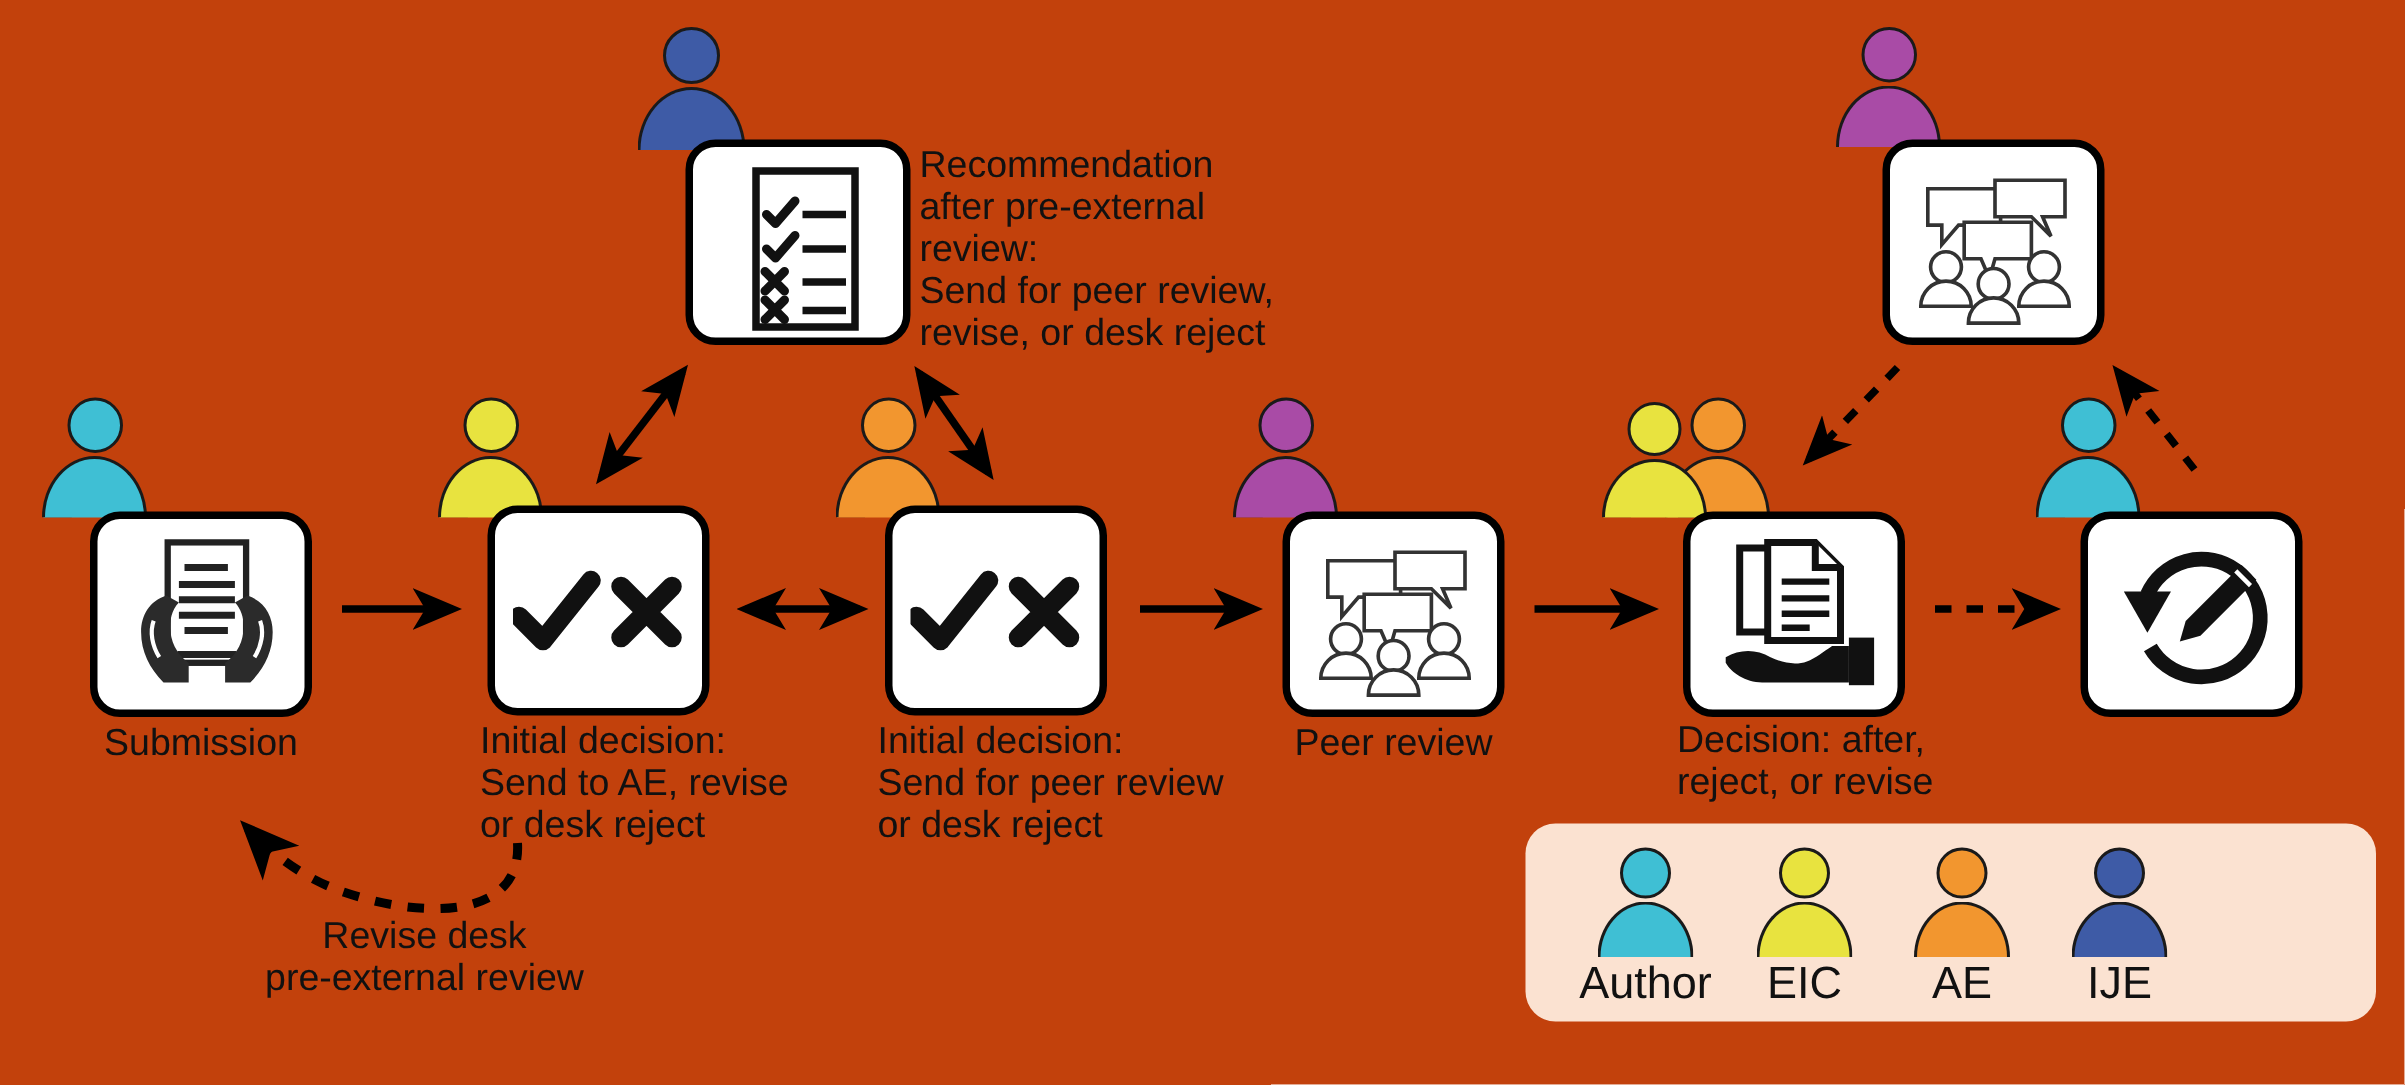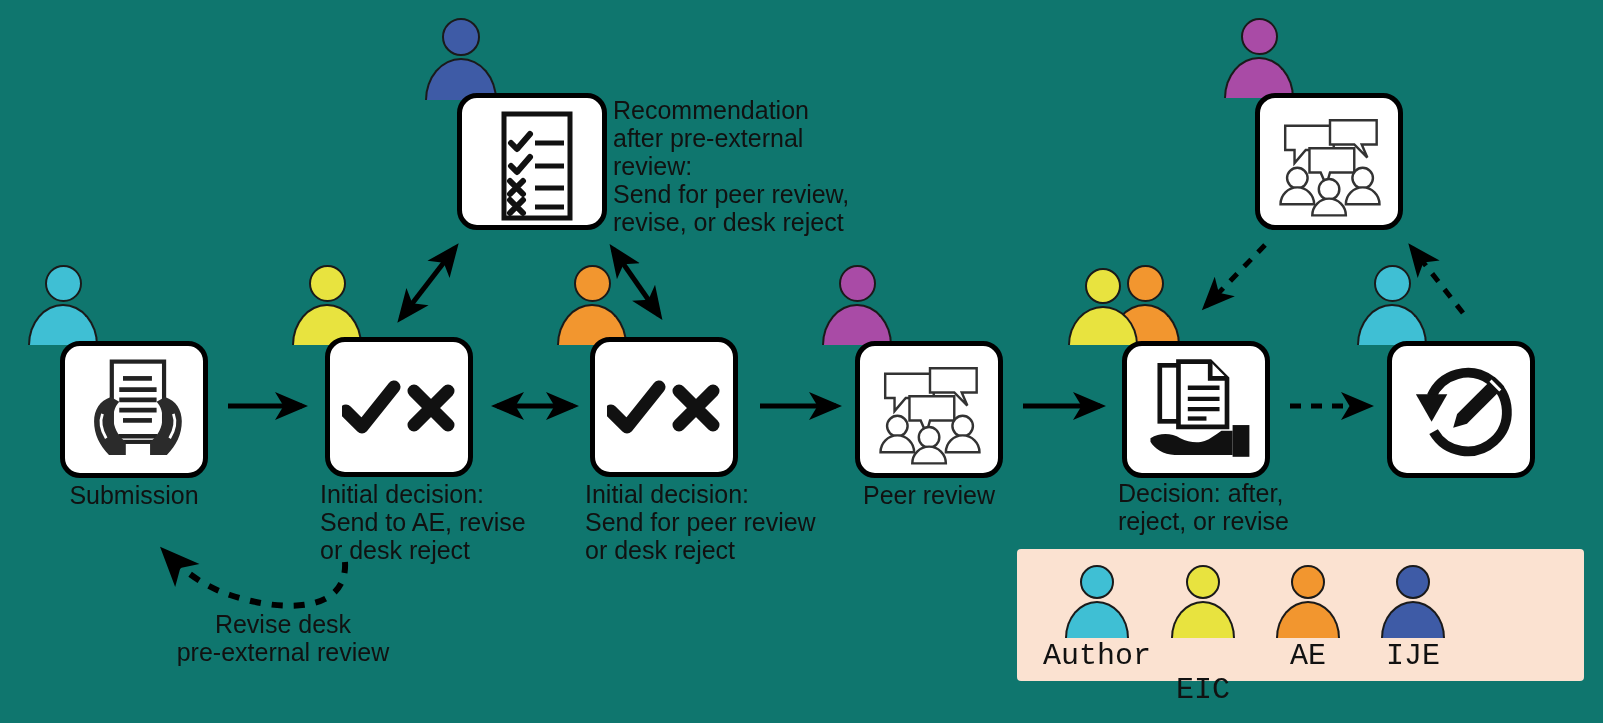--- a/index.html
+++ b/index.html
@@ -16,7 +16,7 @@
     position: relative;
     width: 1603px;
     height: 723px;
-    background: #0f766e;
+    background: #c2410c;
     overflow: hidden;
   }
 

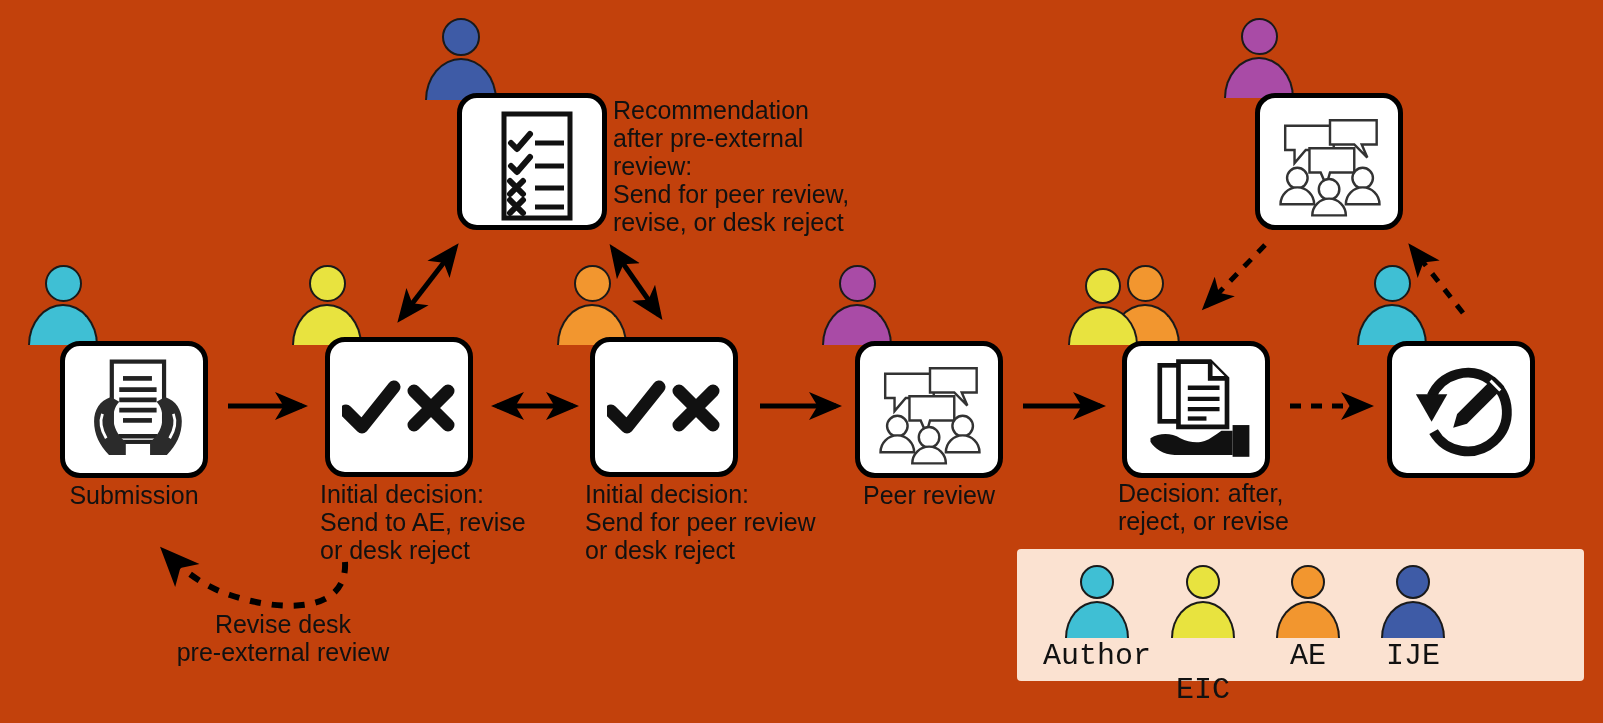--- a/index.html
+++ b/index.html
@@ -67,8 +67,7 @@
   #legend {
     position: absolute;
     background: #FBE2D1;
-    border-radius: 4px;
-    font-family: Liberation Mono, monospace;
+    border-radius: 20px;
   }
   .legend-item { position: absolute; text-align: center; }
   .legend-text {

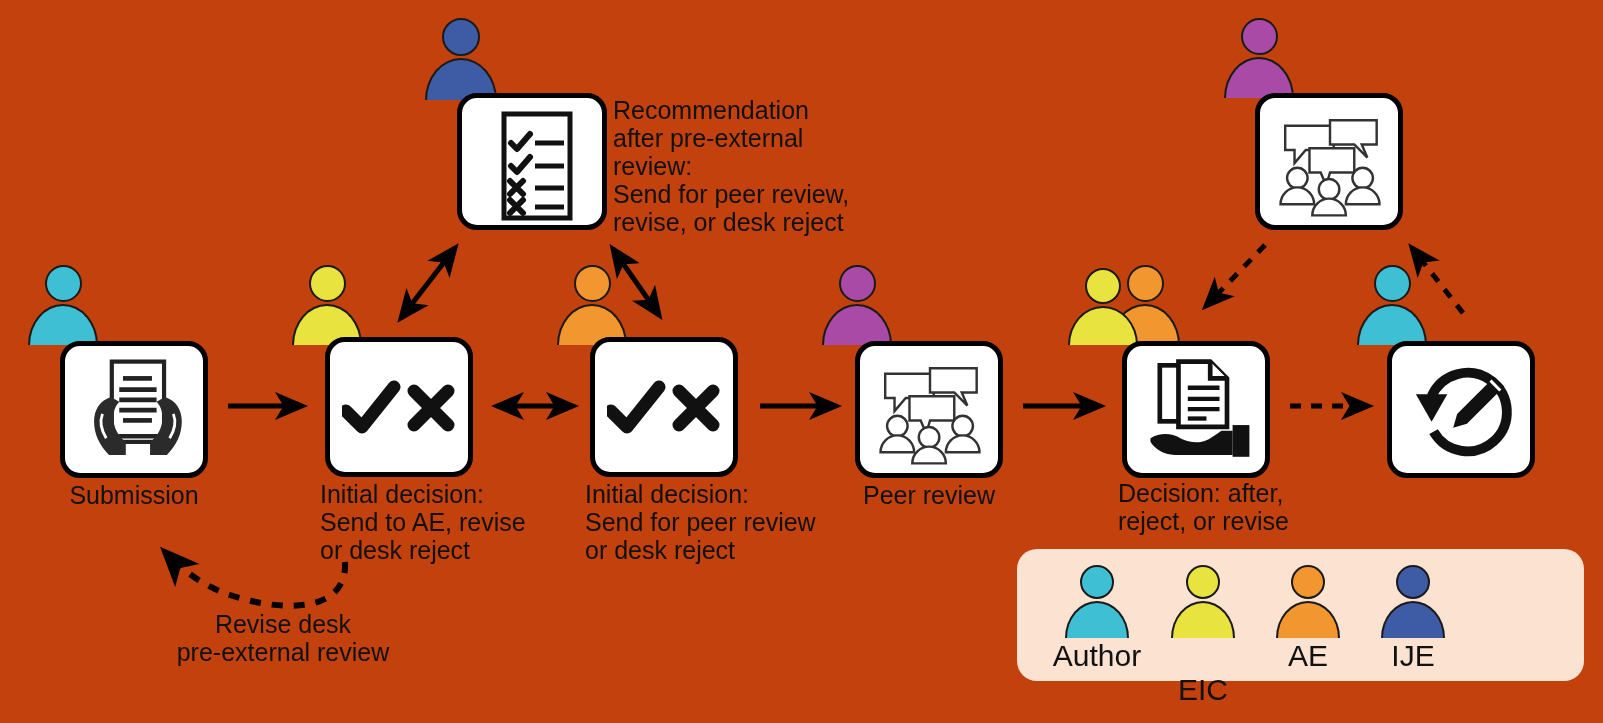--- a/index.html
+++ b/index.html
@@ -332,7 +332,7 @@
         <div class="head" style="left:15px; top:0px; width:34px; height:34px; background:#E8E33F;"></div>
         <div class="body" style="left:0px; top:36px; width:64px; height:37px; background:#E8E33F;"></div>
       </div>
-      <div class="legend-text" style="left:0px; top:74px;margin-top:34px;">EIC</div>
+      <div class="legend-text" style="left:0px; top:74px;">EIC</div>
     </div>
 
     <div class="legend-item" style="left:331px; top:16px; width:130px; height:110px;">

